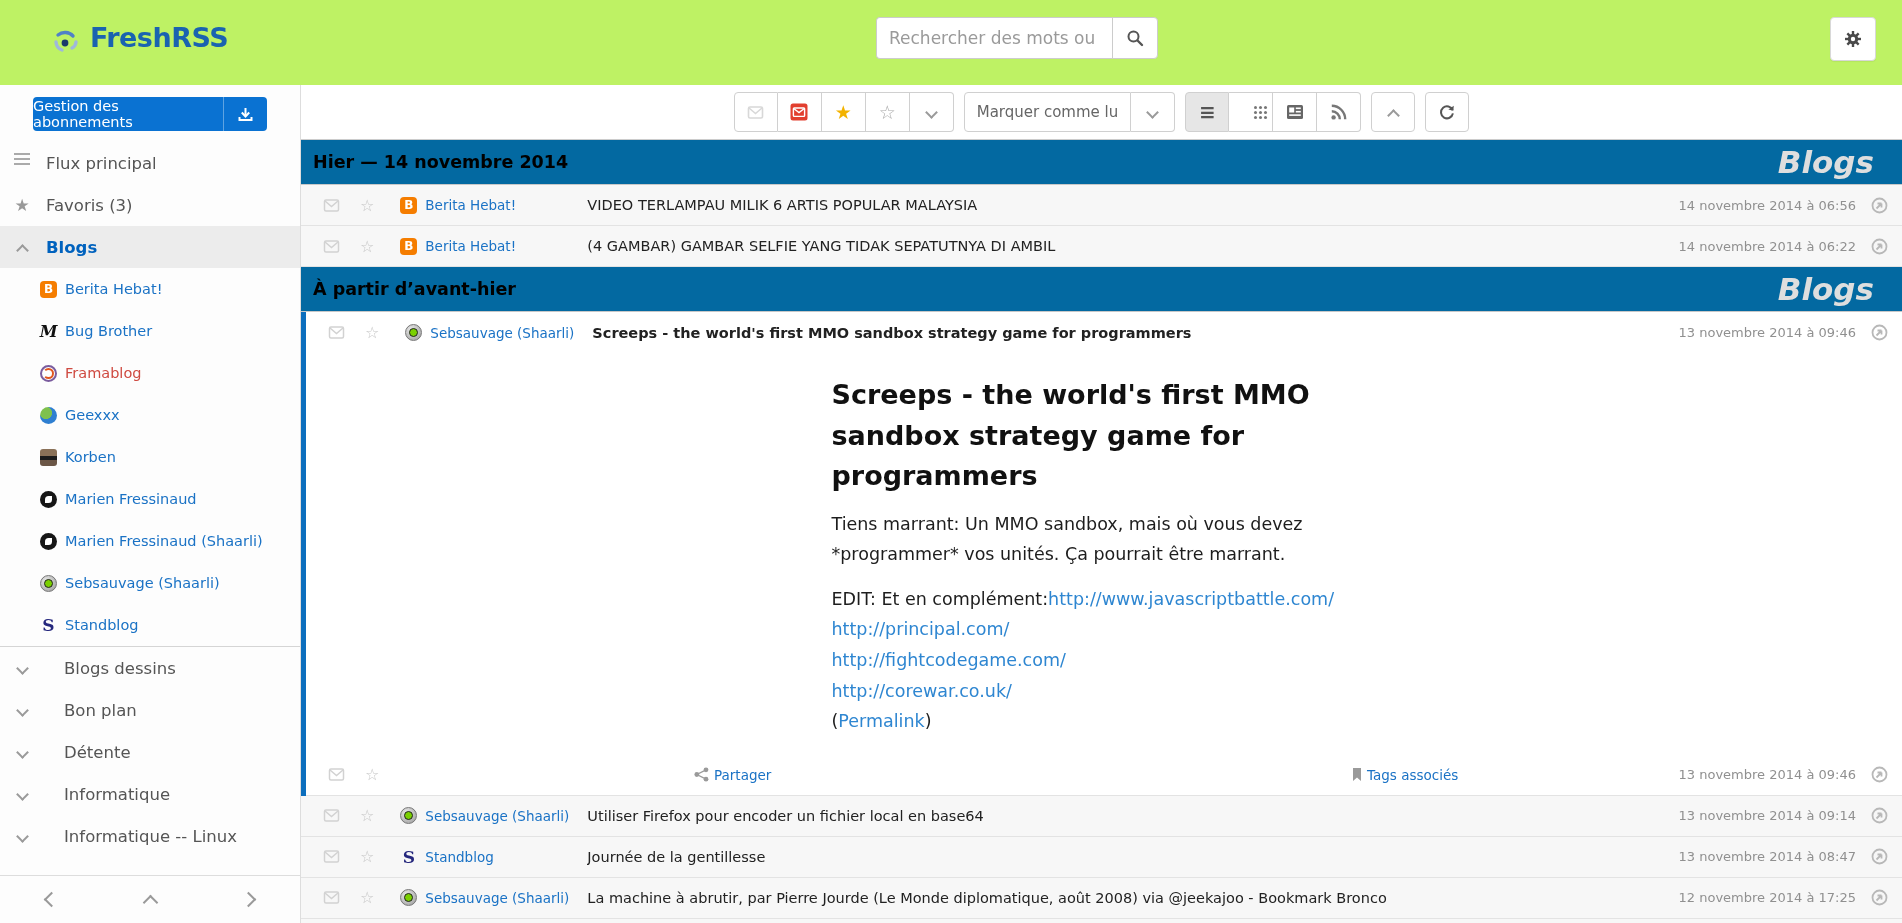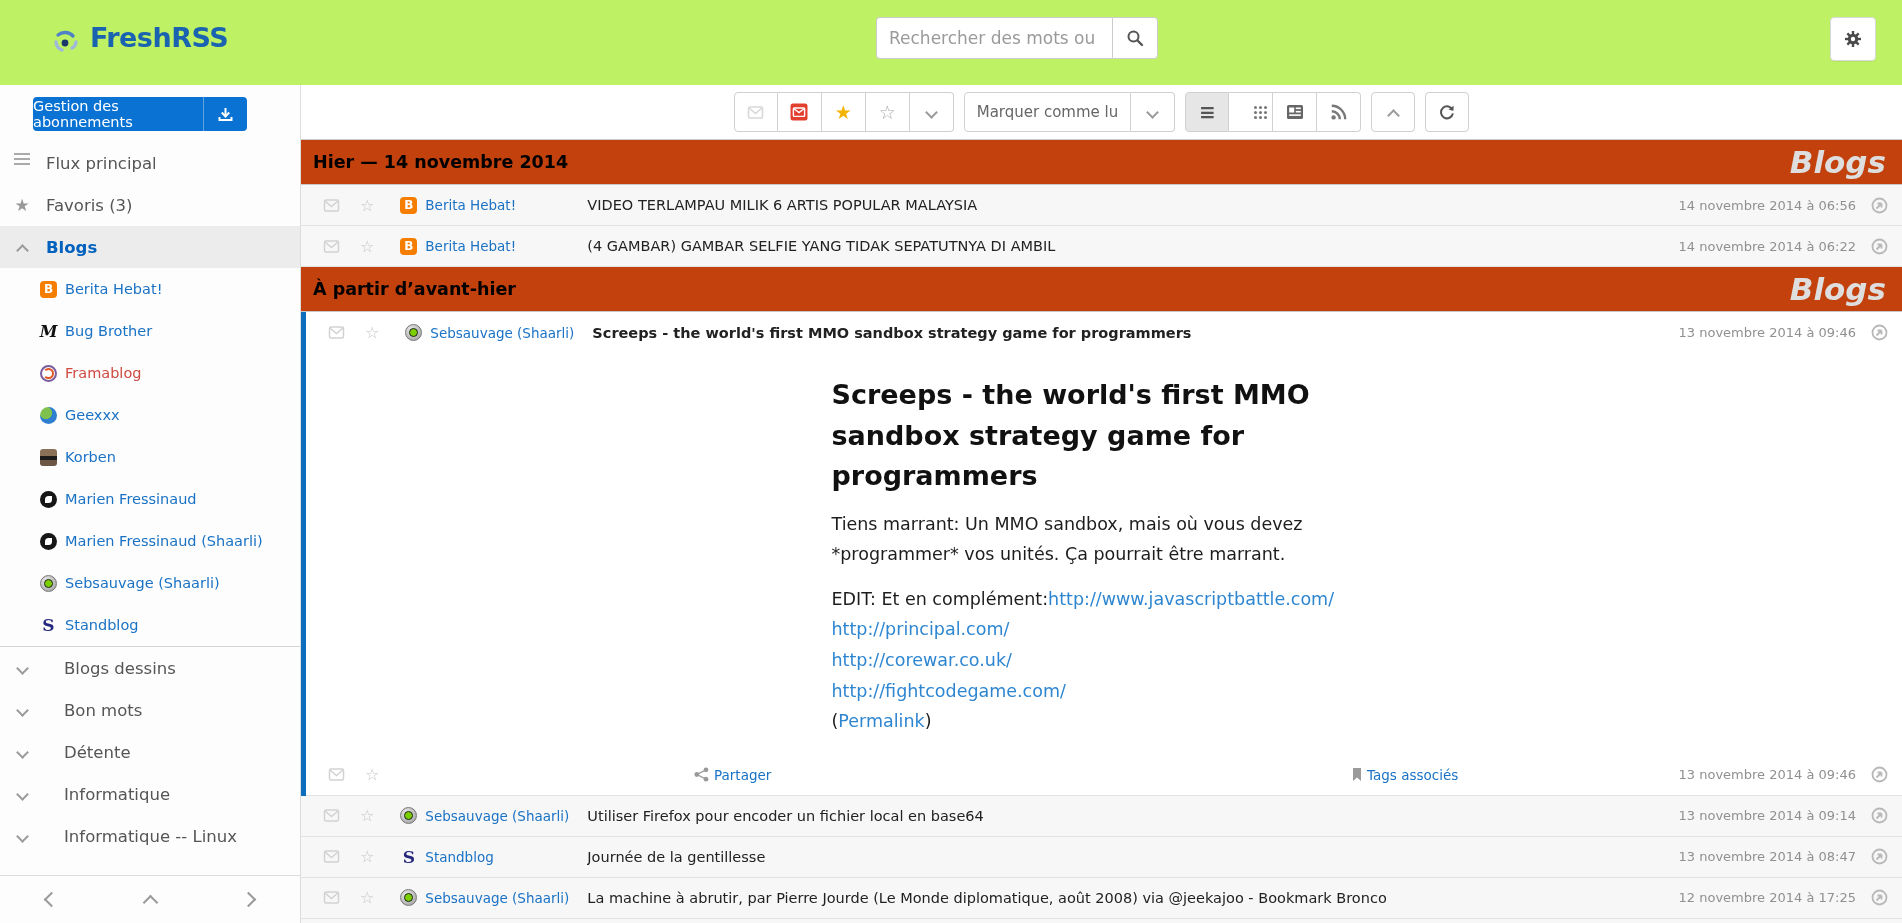--- a/index.html
+++ b/index.html
@@ -27,7 +27,7 @@
   .main { flex:1; background:#fff; }
 
   
-  .manage-btn { display:flex; margin:12px 0 0 33px; width:214px; height:34px; background:#0a72d2;
+  .manage-btn { display:flex; margin:12px 0 0 33px; width:234px; height:34px; background:#0a72d2;
                 border-radius:4px; color:#fff; cursor:pointer; overflow:hidden; }
   .manage-btn .lbl { flex:1; display:flex; align-items:center; justify-content:center; font-size:14.5px; }
   .manage-btn .dl { width:44px; display:flex; align-items:center; justify-content:center;

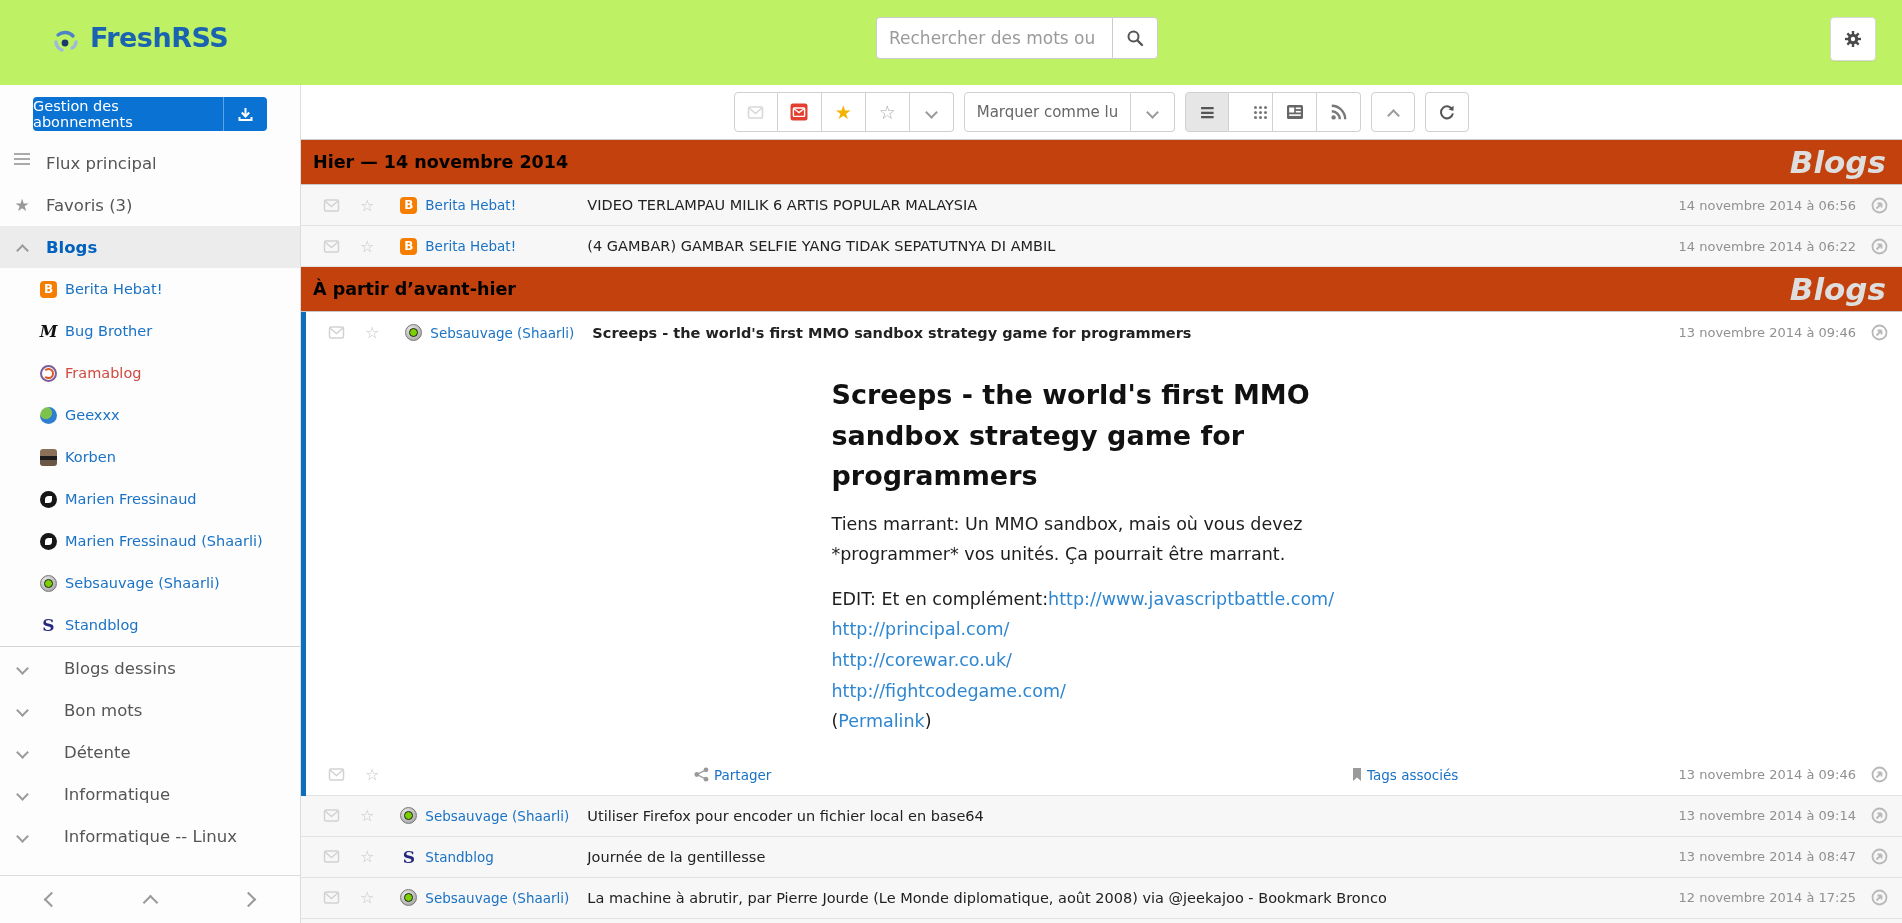--- a/index.html
+++ b/index.html
@@ -98,7 +98,7 @@
 
   
   .section-hdr { height:45px; display:flex; align-items:center; justify-content:space-between;
-                 padding:0 16px 0 12px; border-bottom:1px solid #c8c8c8; background:#c2410c; }
+                 padding:0 28px 0 12px; border-bottom:1px solid #c8c8c8; background:#0369a1; }
   .section-hdr .slabel { font-size:17.5px; font-weight:bold; color:#000; }
   .section-hdr .wmark { font-size:31px; font-weight:bold; font-style:italic; color:#dedede; }
   .row { height:41px; display:flex; align-items:center; background:#f7f7f7;

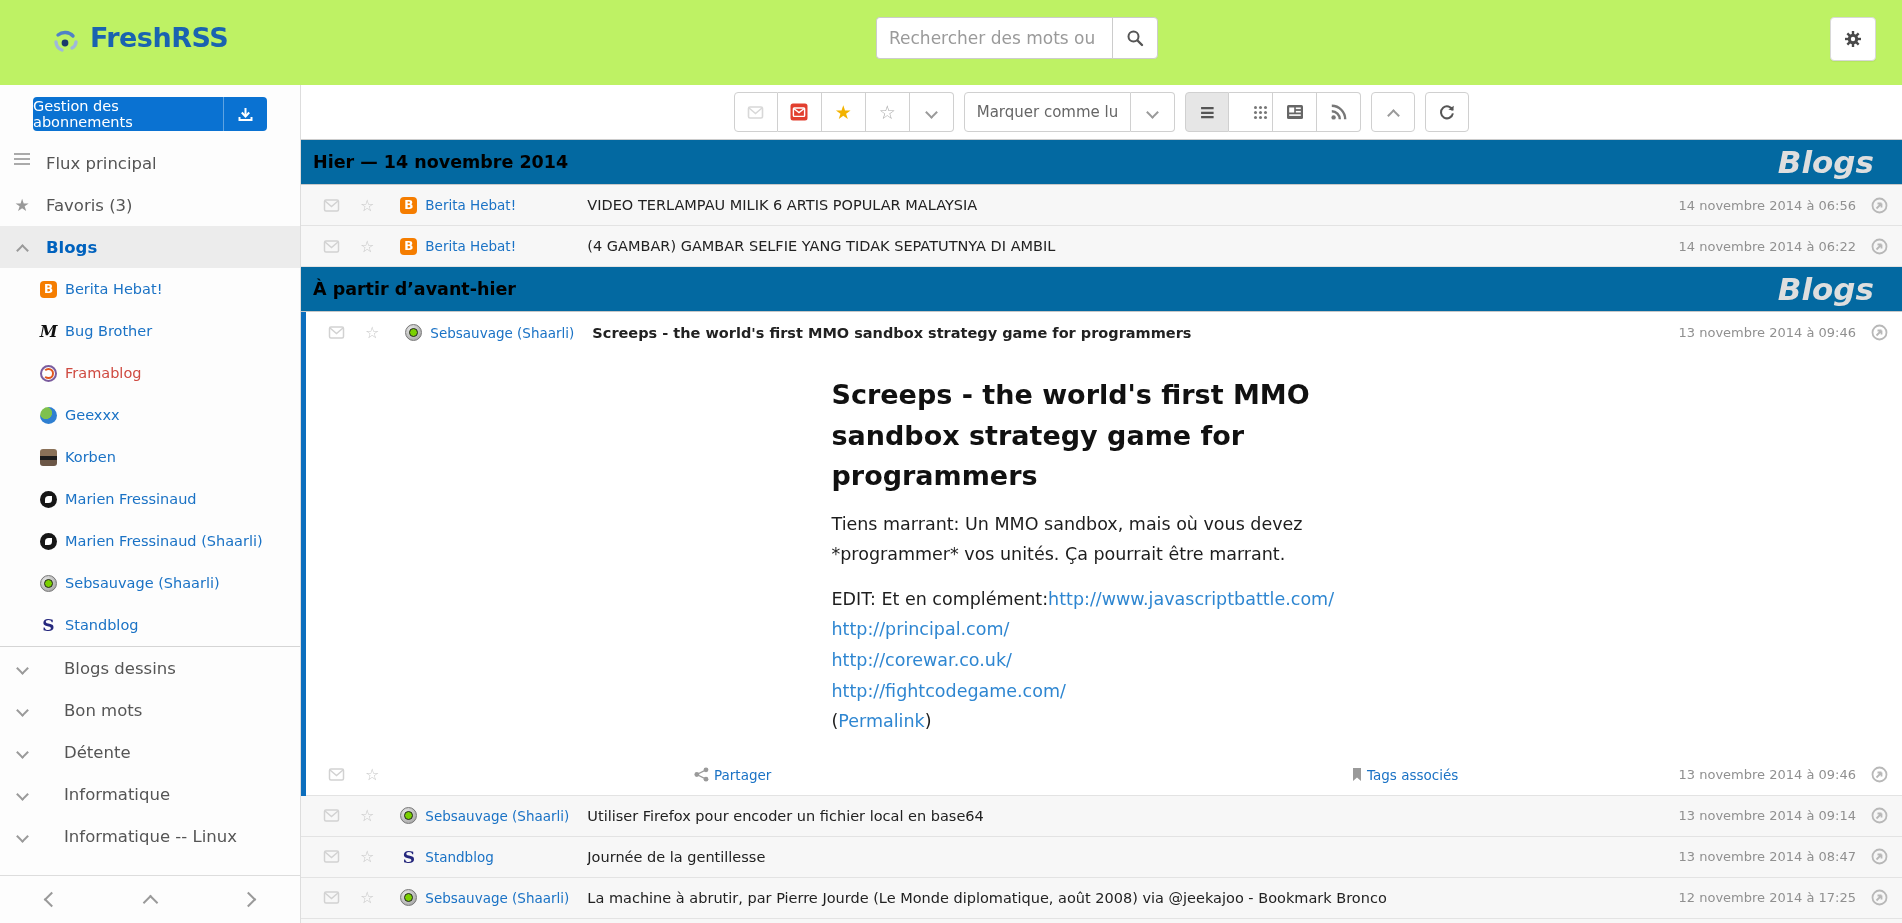--- a/index.html
+++ b/index.html
@@ -452,7 +452,7 @@
             <span style="font-size:17.5px; line-height:1.75; color:#1d1d1d;">EDIT: Et en complément:</span><a class="alink" style="display:inline;">http://www.javascriptbattle.com/</a>
             <span>
               
-            <a class="alink">http://principal.com/</a><a class="alink">http://corewar.co.uk/</a><a class="alink">http://fightcodegame.com/</a></span>
+            <a class="alink">http://principal.com/</a><a class="alink">http://fightcodegame.com/</a><a class="alink">http://corewar.co.uk/</a></span>
             <span class="alink" style="color:#1d1d1d;"><span>(</span><a>Permalink</a><span>)</span></span>
           </div>
         </div>

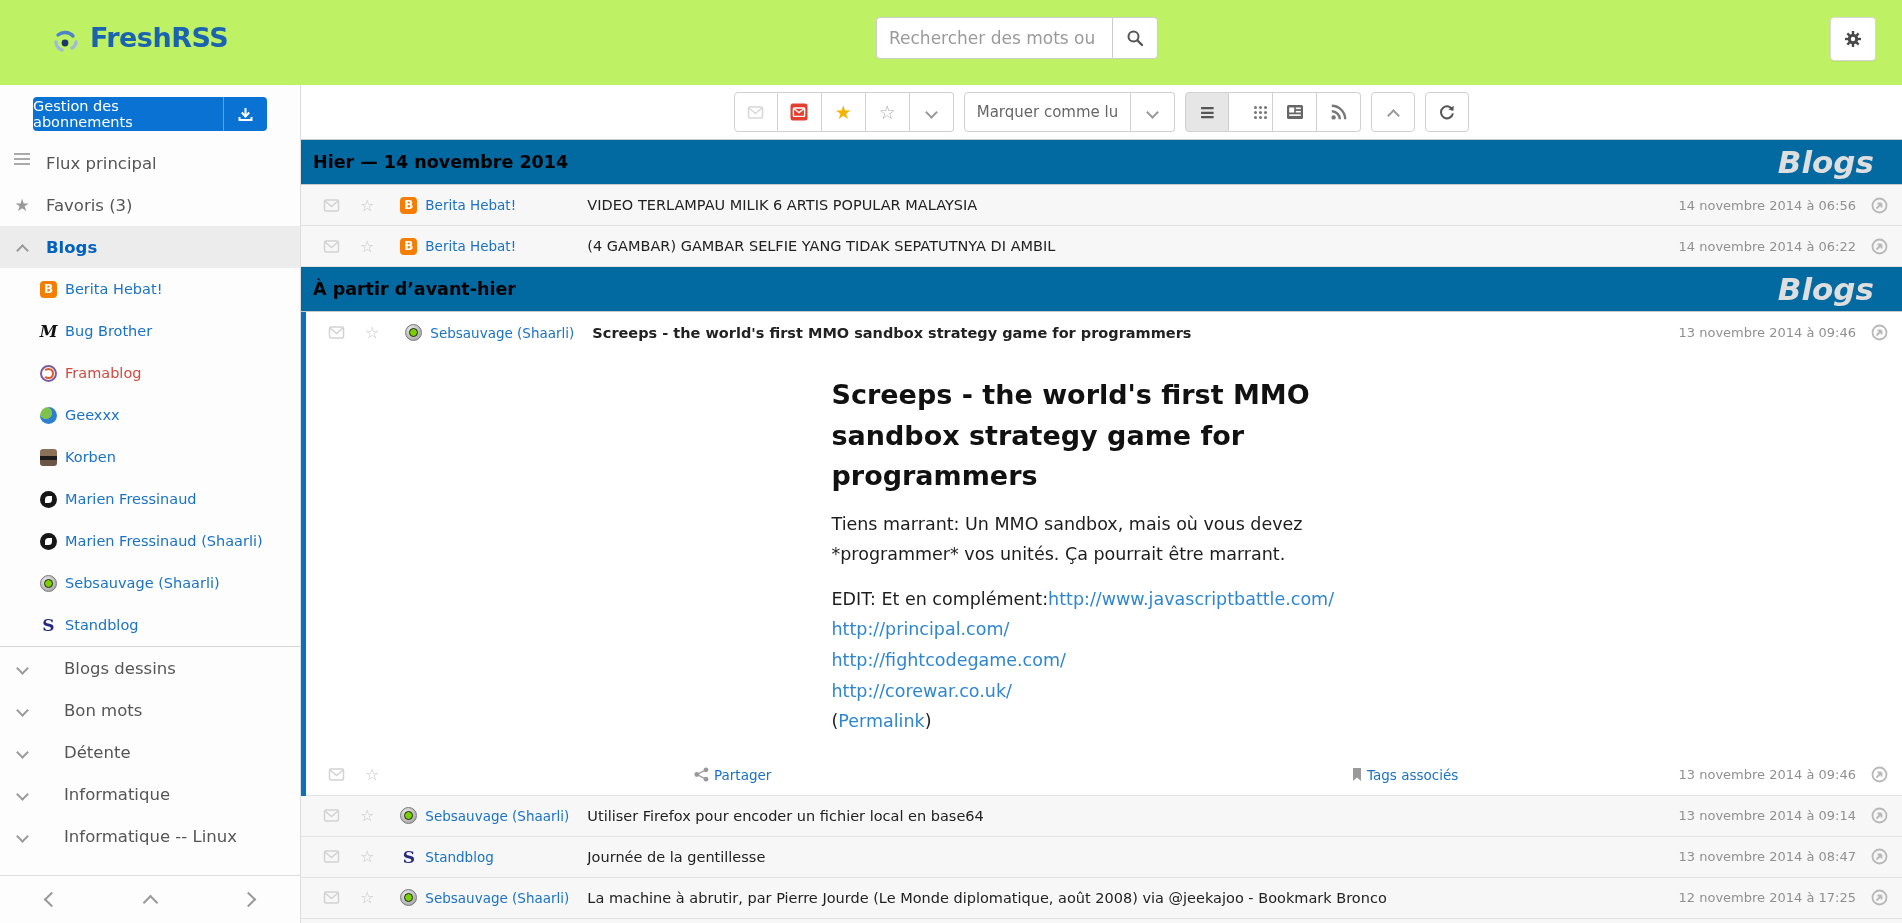--- a/index.html
+++ b/index.html
@@ -260,7 +260,7 @@
             <span class="nav-ic">
               <span class="chev"></span>
             </span>
-            <span>Bon mots</span>
+            <span>Bon plan</span>
           </div>
 
 

